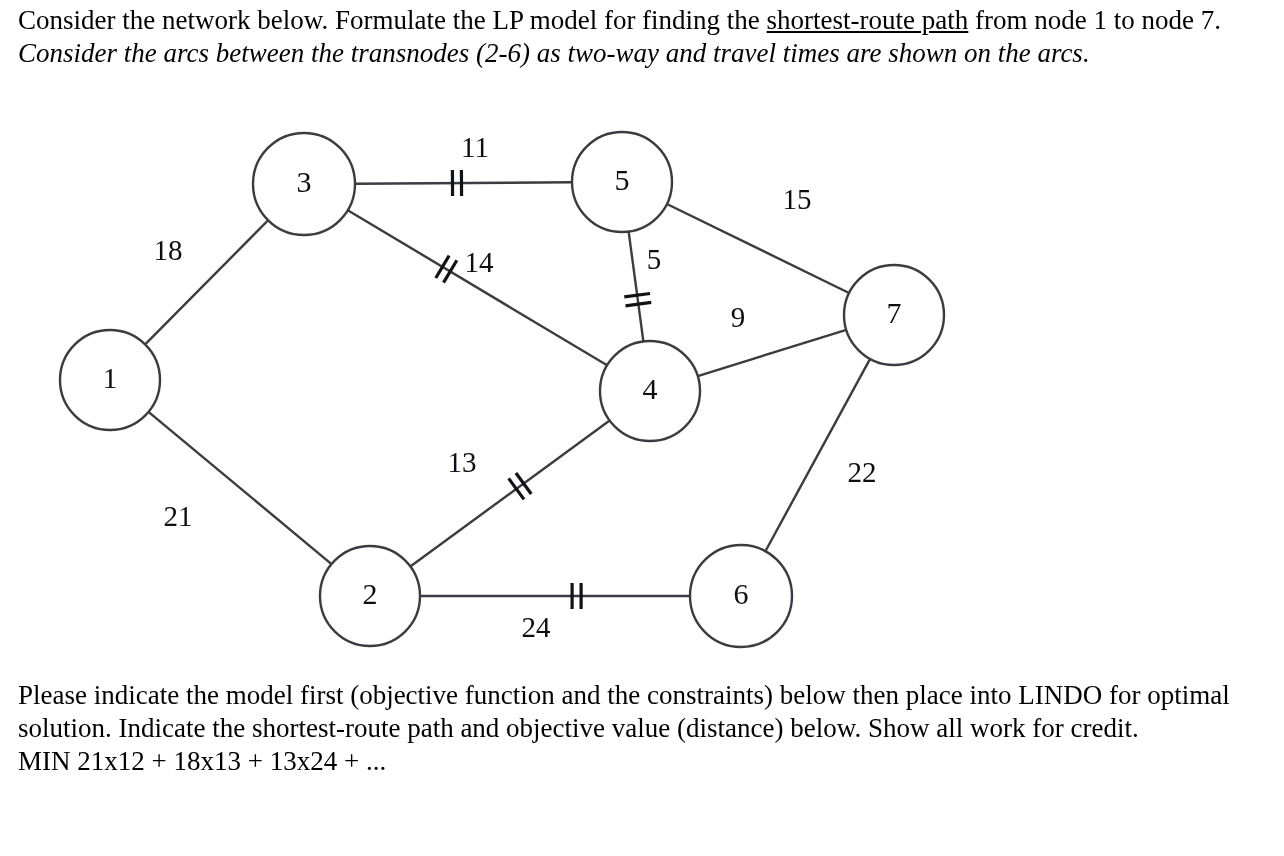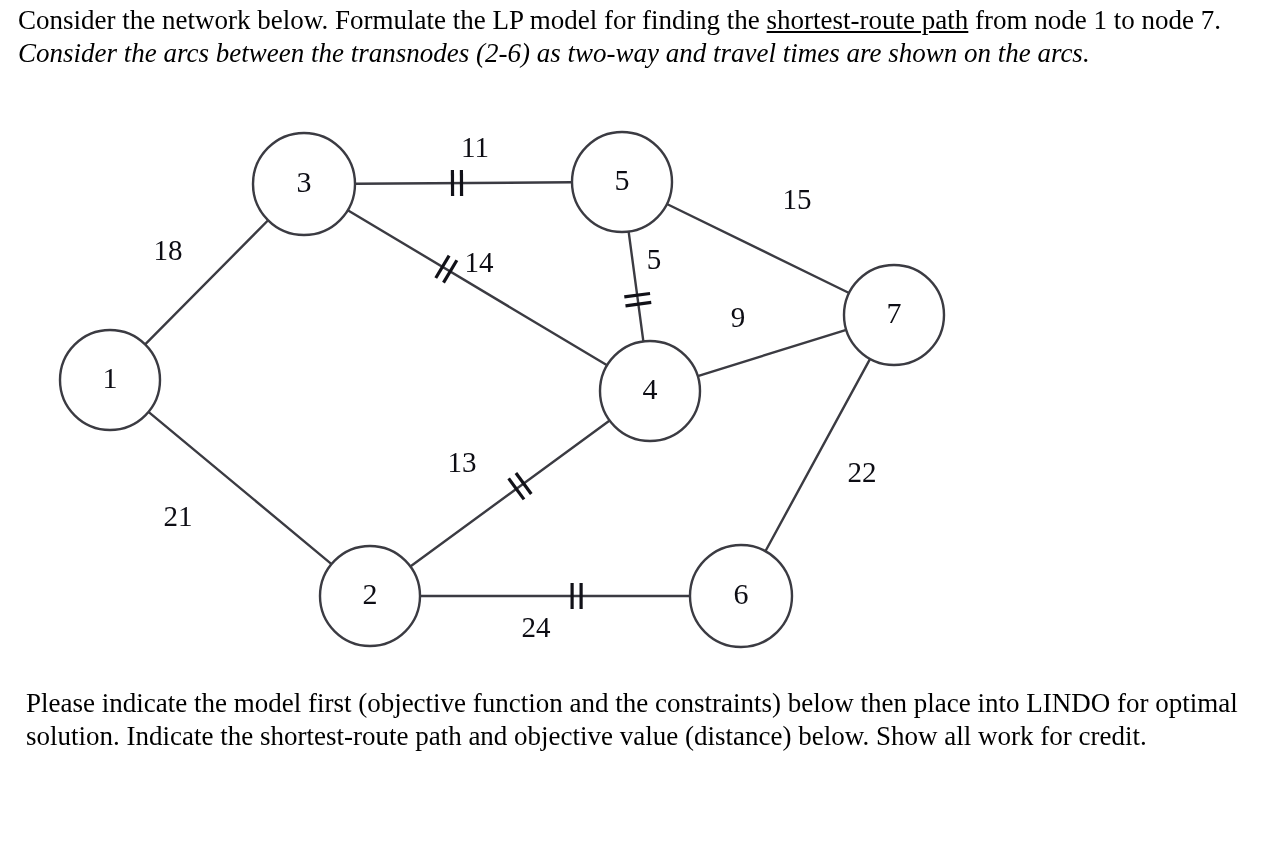--- a/index.html
+++ b/index.html
@@ -37,7 +37,7 @@
     font-size: 27px;
     line-height: 1.23;
   }
-  .outro p { margin: 8px; }
+  .outro p { margin: 0; }
   .diagram-wrap {
     position: absolute;
     left: 0;

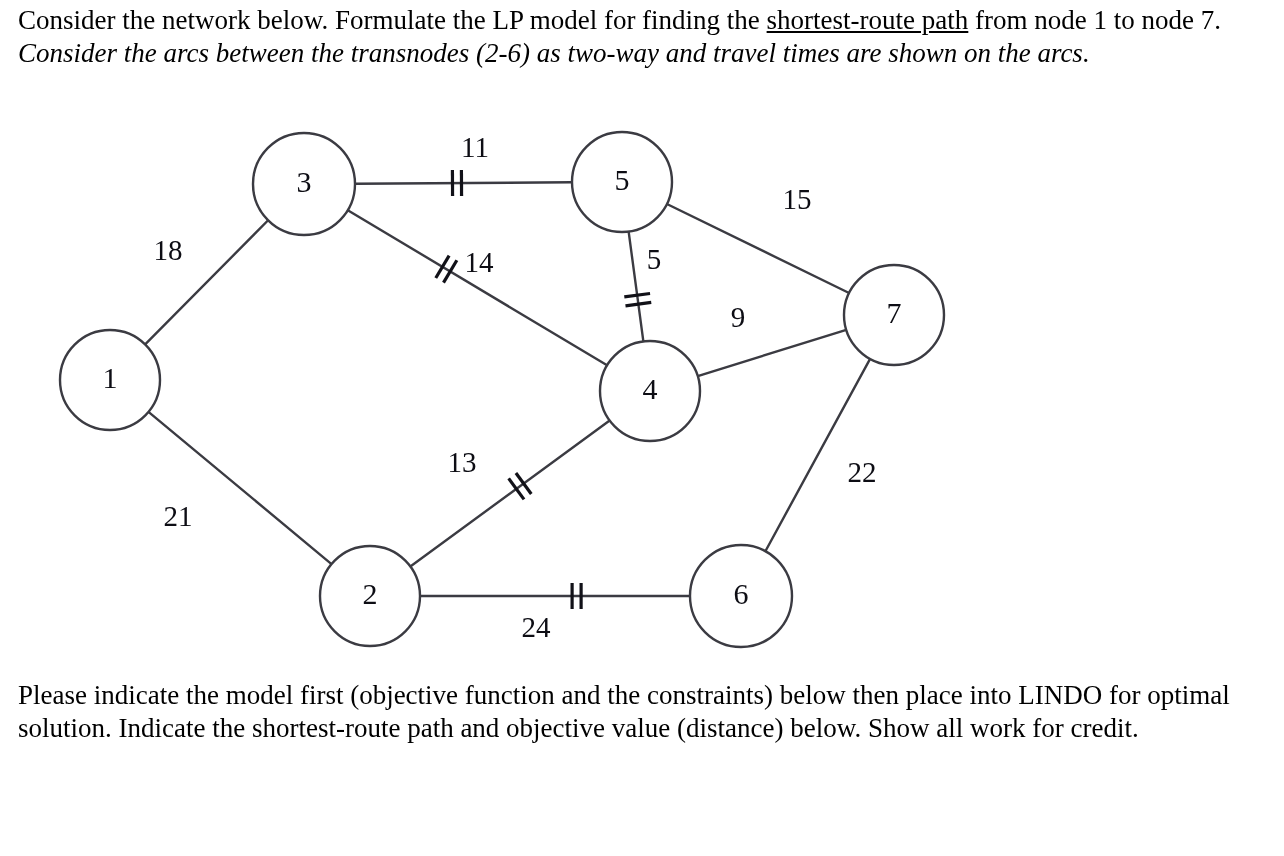--- a/index.html
+++ b/index.html
@@ -162,6 +162,7 @@
 
   <div class="outro">
     <p>Please indicate the model first (objective function and the constraints) below then place into LINDO for optimal solution.  Indicate the shortest-route path and objective value (distance) below. Show all work for credit.</p>
+    <p>MIN 21x12 + 18x13 + 13x24 + ...</p>
   </div>
 
 </div>

